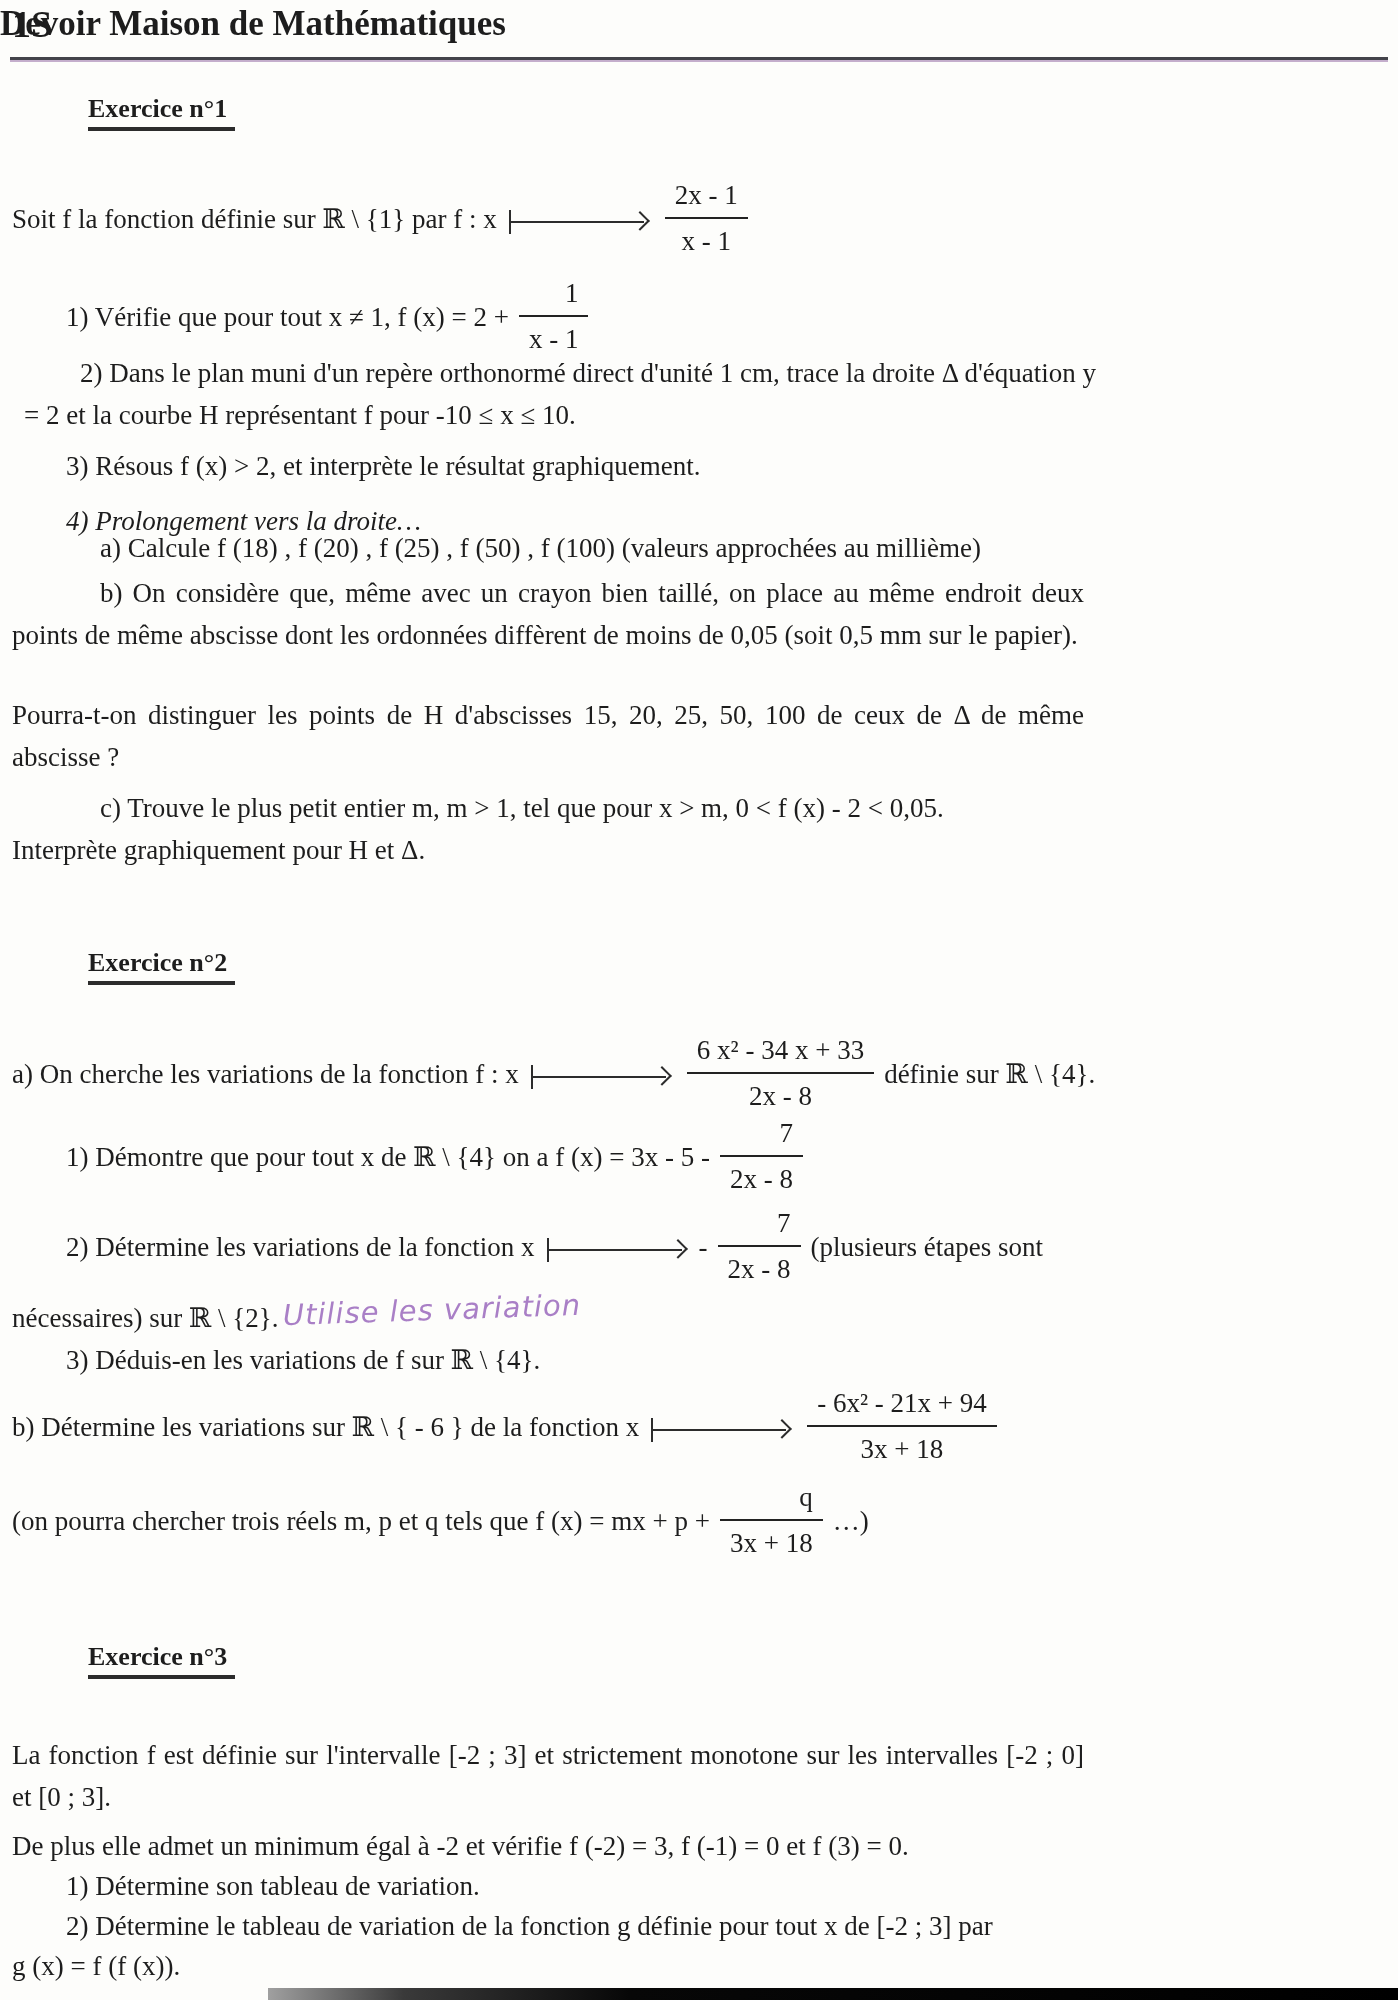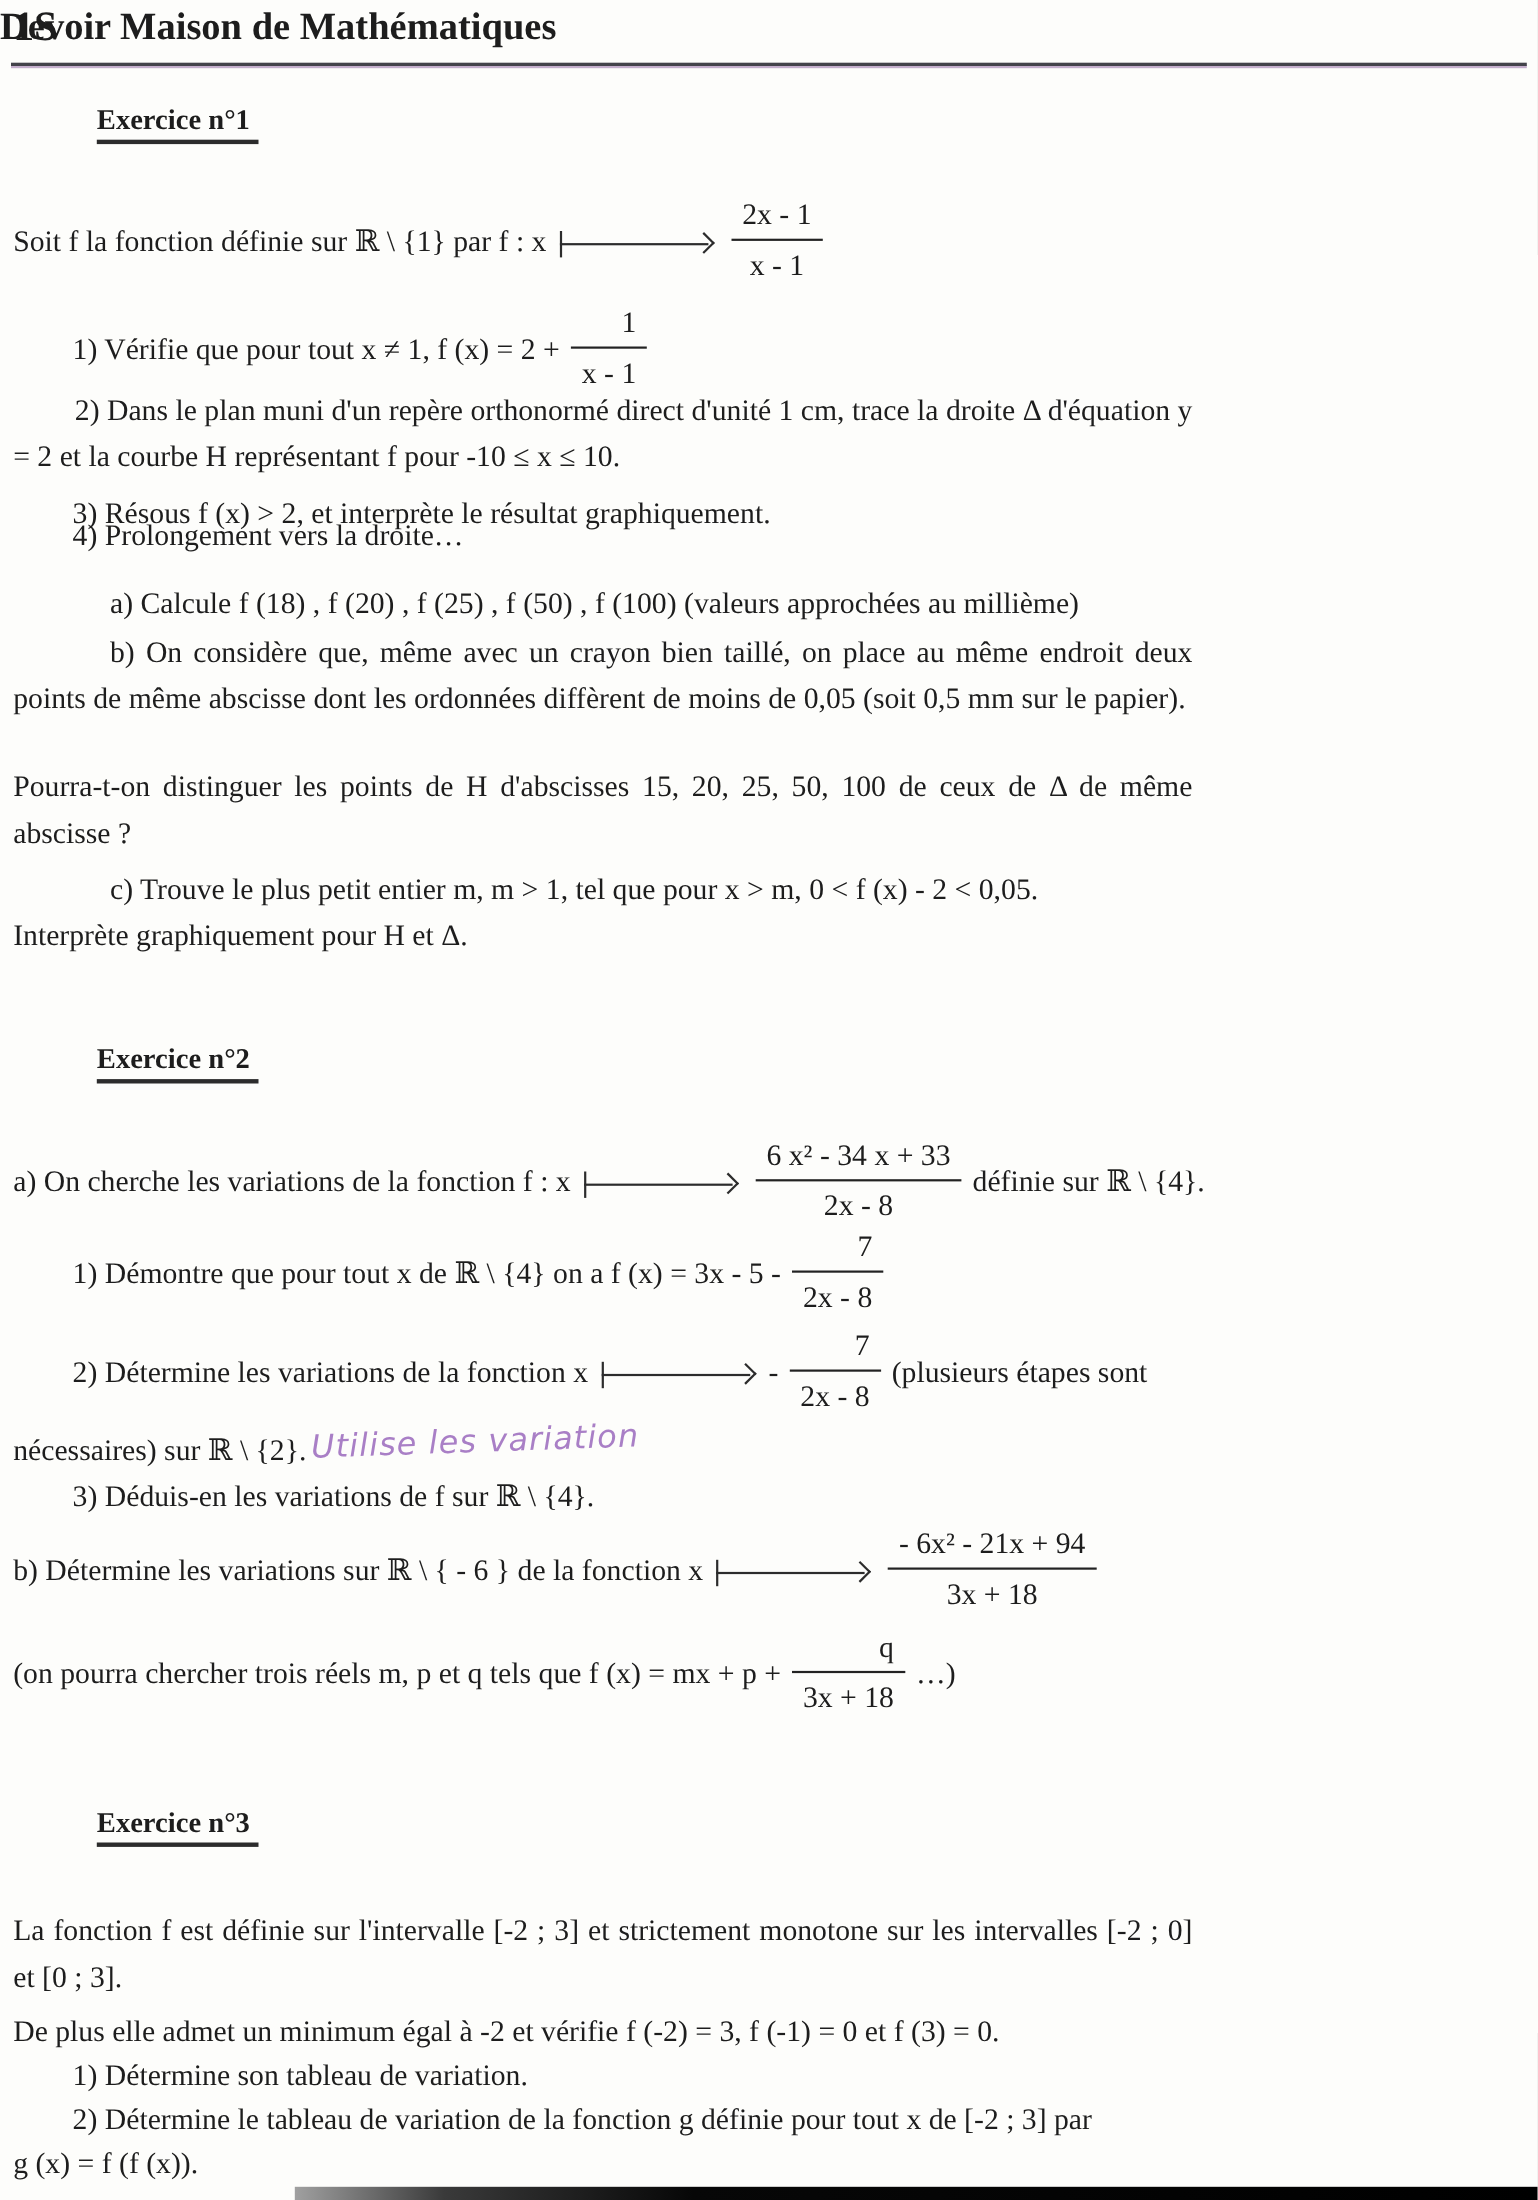--- a/index.html
+++ b/index.html
@@ -20,7 +20,7 @@
   }
   .line { font-size:27px; white-space:nowrap; line-height:1.35; }
   .para { font-size:27px; width:1072px; text-align:justify; line-height:42px; }
-  .indent56 { text-indent:56px; }
+  .indent56 { text-indent:56px;margin-left:12px; }
   .indent88 { text-indent:88px; }
 
   

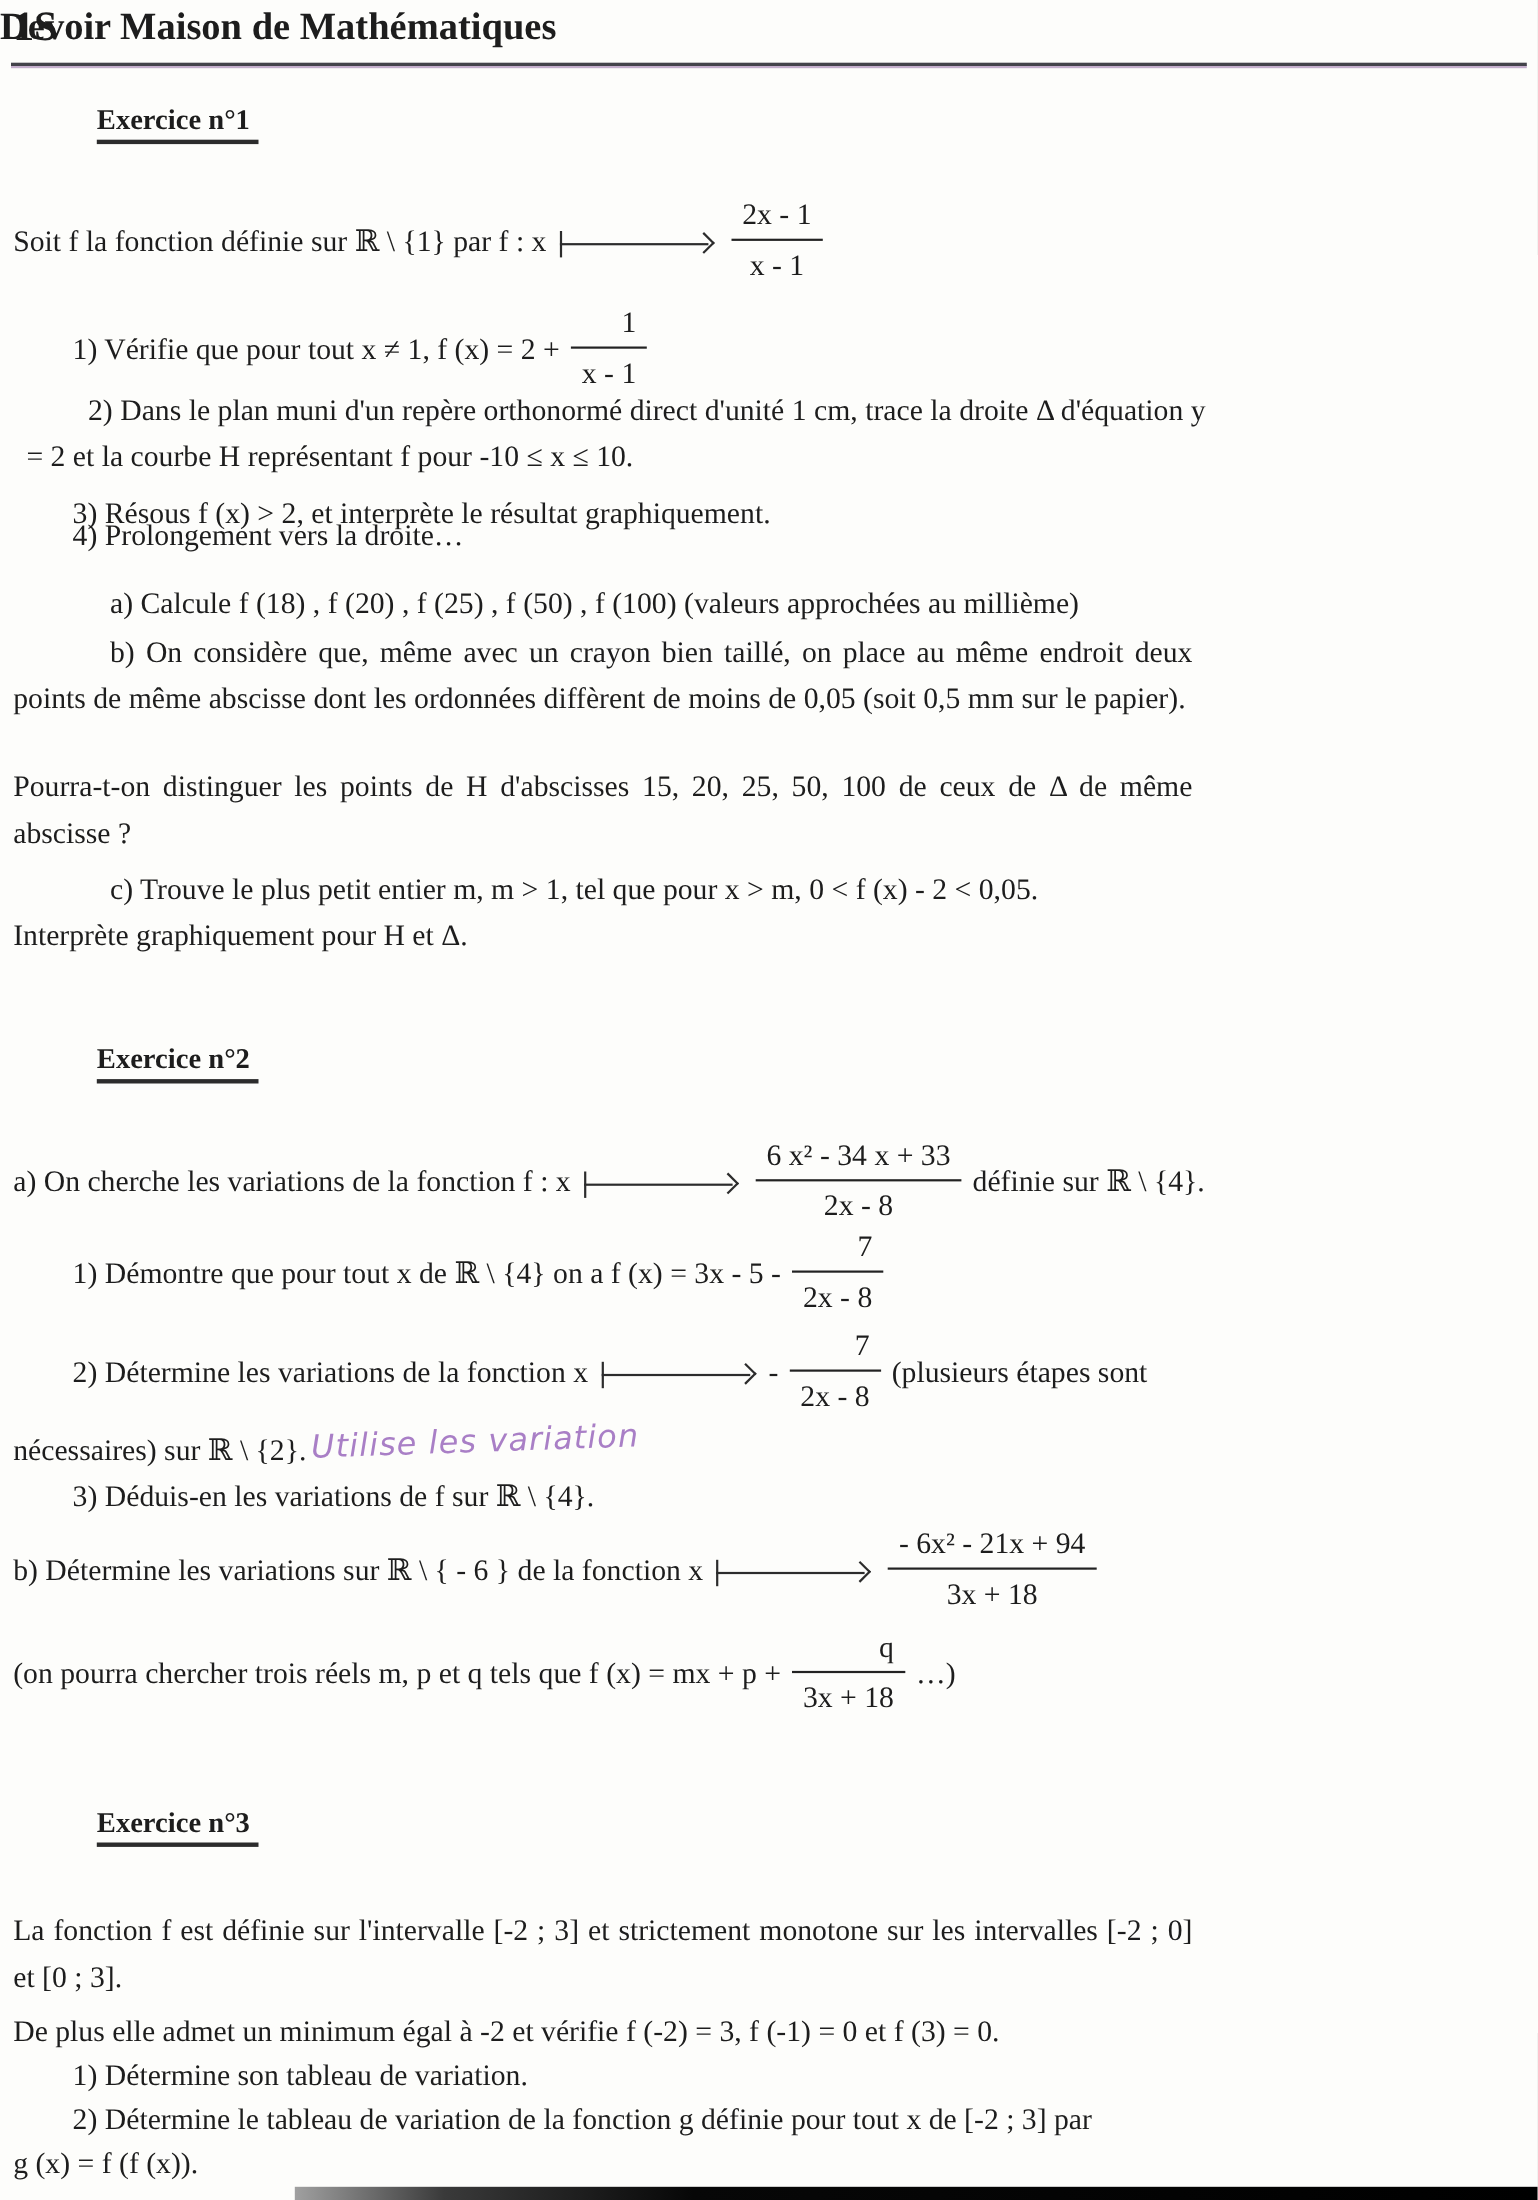--- a/index.html
+++ b/index.html
@@ -71,7 +71,7 @@
   <div class="abs para indent56" style="left:12px; top:352px;">2) Dans le plan muni d'un repère orthonormé direct d'unité 1 cm, trace la droite Δ d'équation y = 2 et la courbe H représentant f  pour -10 ≤ x ≤ 10.</div>
 
   <div class="abs line" style="left:66px; top:448px;">3) Résous f (x) &gt; 2, et interprète le résultat graphiquement.</div>
-  <div class="abs line" style="left:66px; top:468px;">4) Prolongement vers la droite…</div>
+  <div class="abs line" style="left:66px; top:503px;font-style:italic;">4) Prolongement vers la droite…</div>
   <div class="abs line" style="left:100px; top:530px;">a) Calcule f (18) , f (20) , f (25) , f (50) , f (100) (valeurs approchées au millième)</div>
 
   <div class="abs para indent88" style="left:12px; top:572px;">b) On considère que, même avec un crayon bien taillé, on place au même endroit deux points de même abscisse dont les ordonnées diffèrent de moins de 0,05 (soit 0,5 mm sur le papier).</div>

